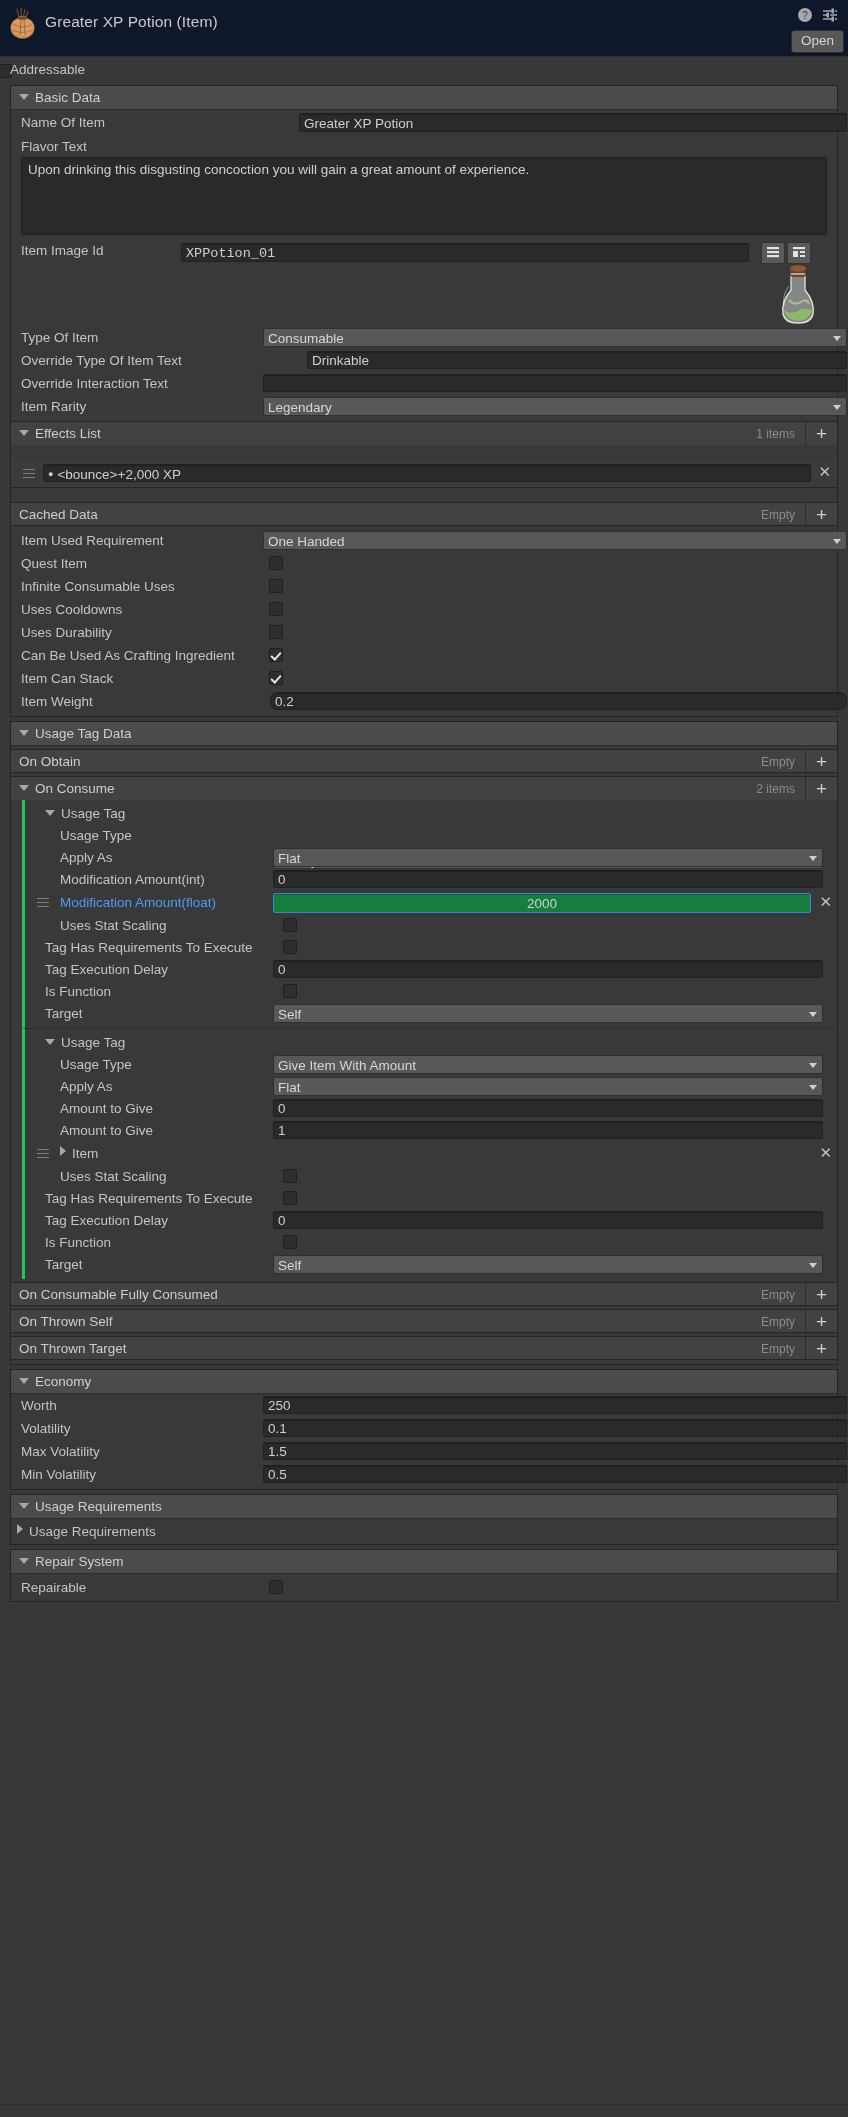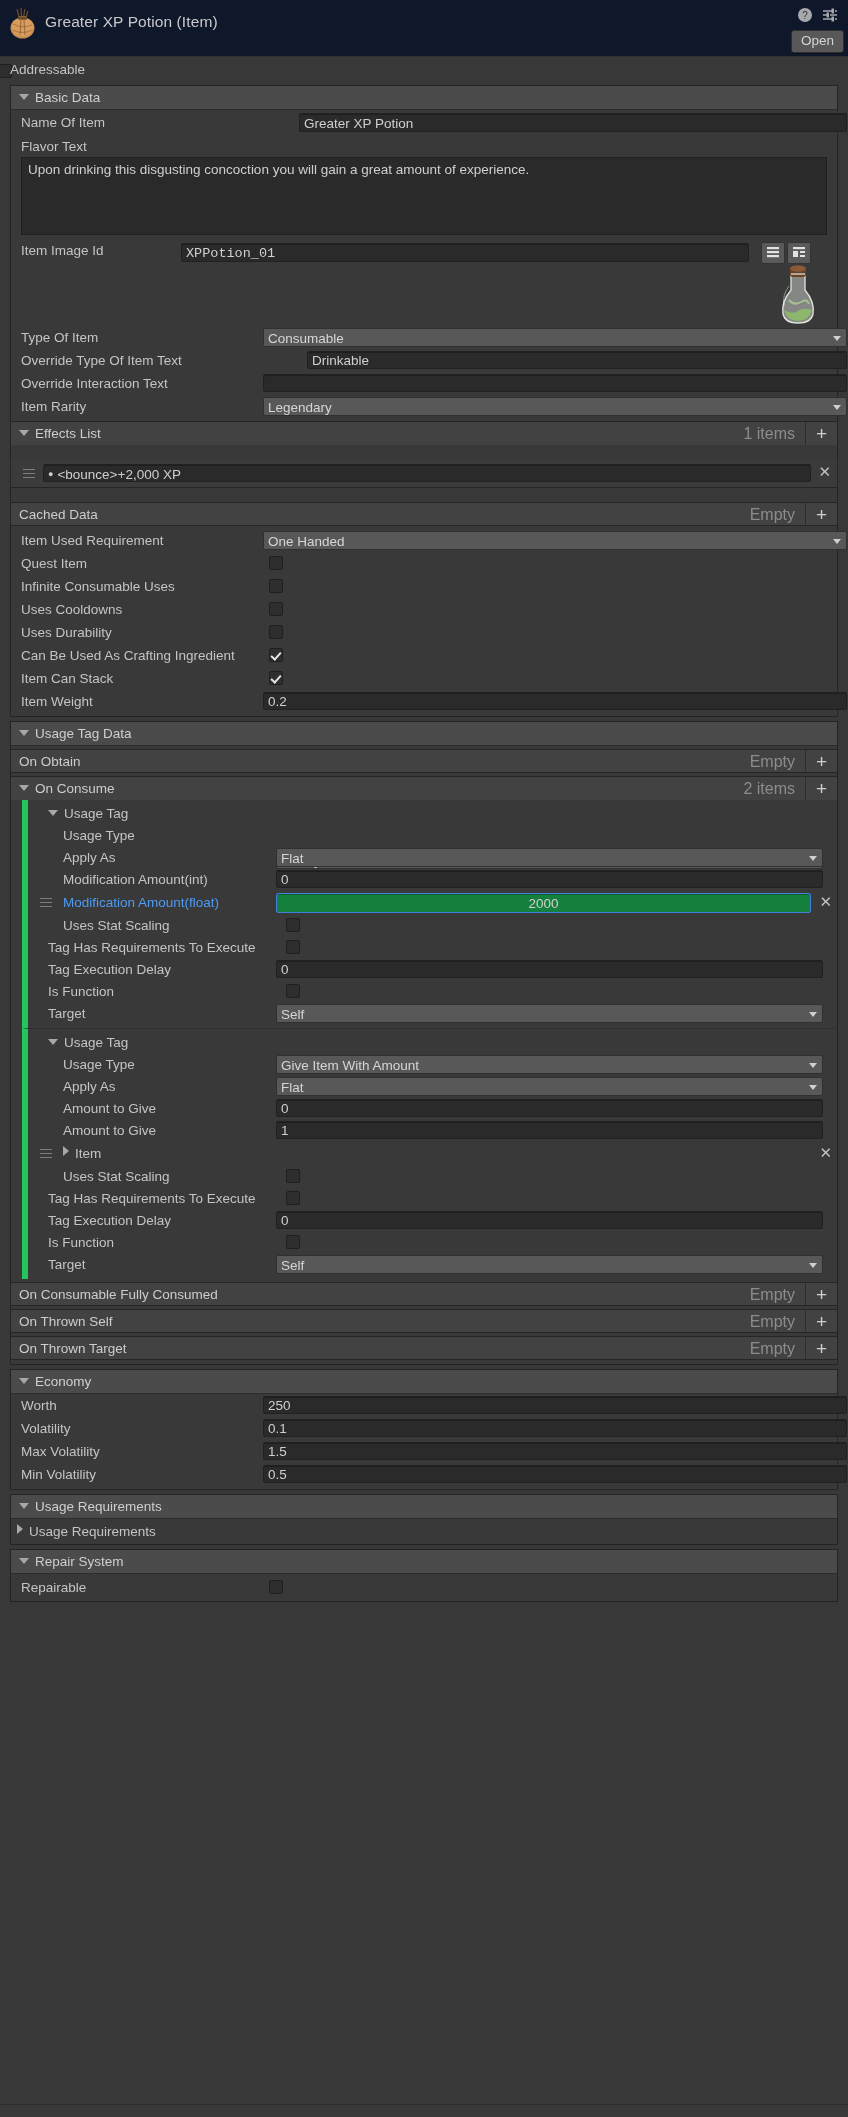--- a/index.html
+++ b/index.html
@@ -73,7 +73,7 @@
     border:1px solid #262626;border-bottom:none;font-size:13.5px;color:#cdcdcd;
     padding-left:8px;box-sizing:border-box;
   }
-  .lh .cnt{position:absolute;right:42px;top:0;color:#8c8c8c;font-size:16px;}
+  .lh .cnt{position:absolute;right:42px;top:0;color:#8c8c8c;font-size:12px;}
   .lh .plus{
     position:absolute;right:0;top:0;width:31px;height:100%;
     border-left:1px solid #2d2d2d;text-align:center;color:#cfcfcf;font-size:19px;line-height:23px;

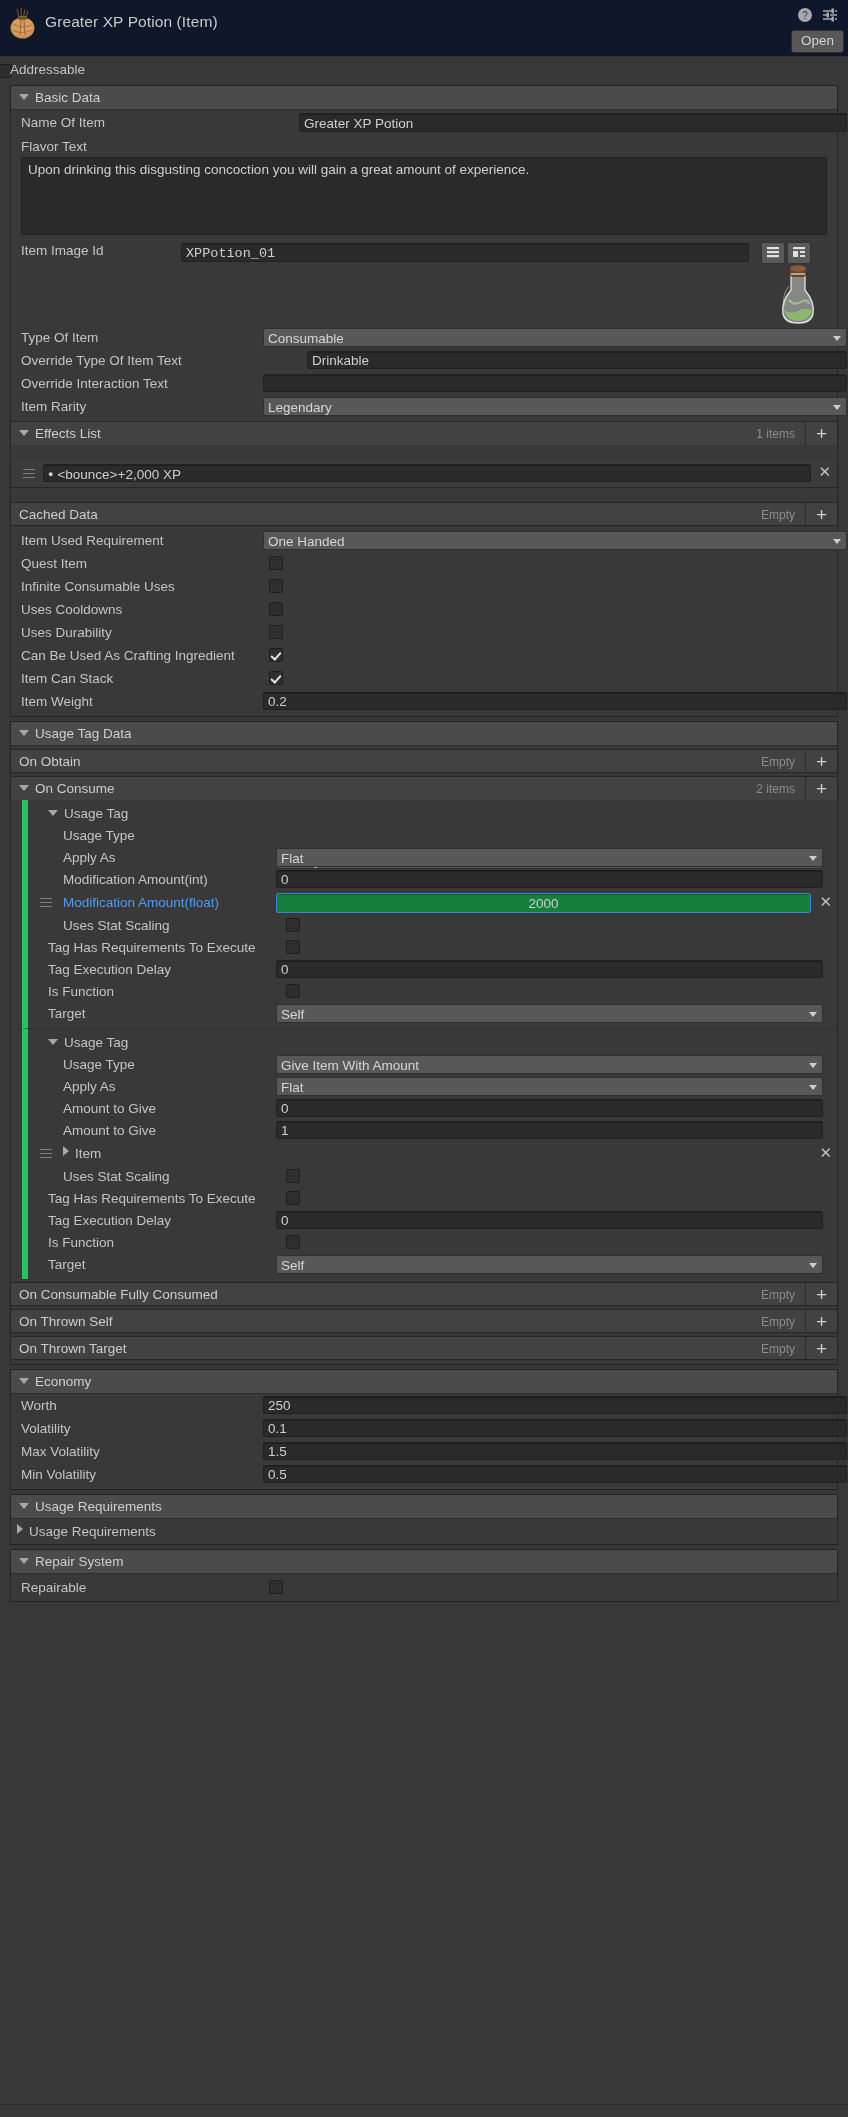--- a/index.html
+++ b/index.html
@@ -282,7 +282,7 @@
 
     <div class="row">
       <span class="lbl">Item Weight</span>
-      <span class="field" style="left:252px;right:-10px;">0.2</span>
+      <span class="field" style="left:259px;right:-10px;border-radius:7px;">0.2</span>
     </div>
     <div style="height:3px"></div>
   </div>

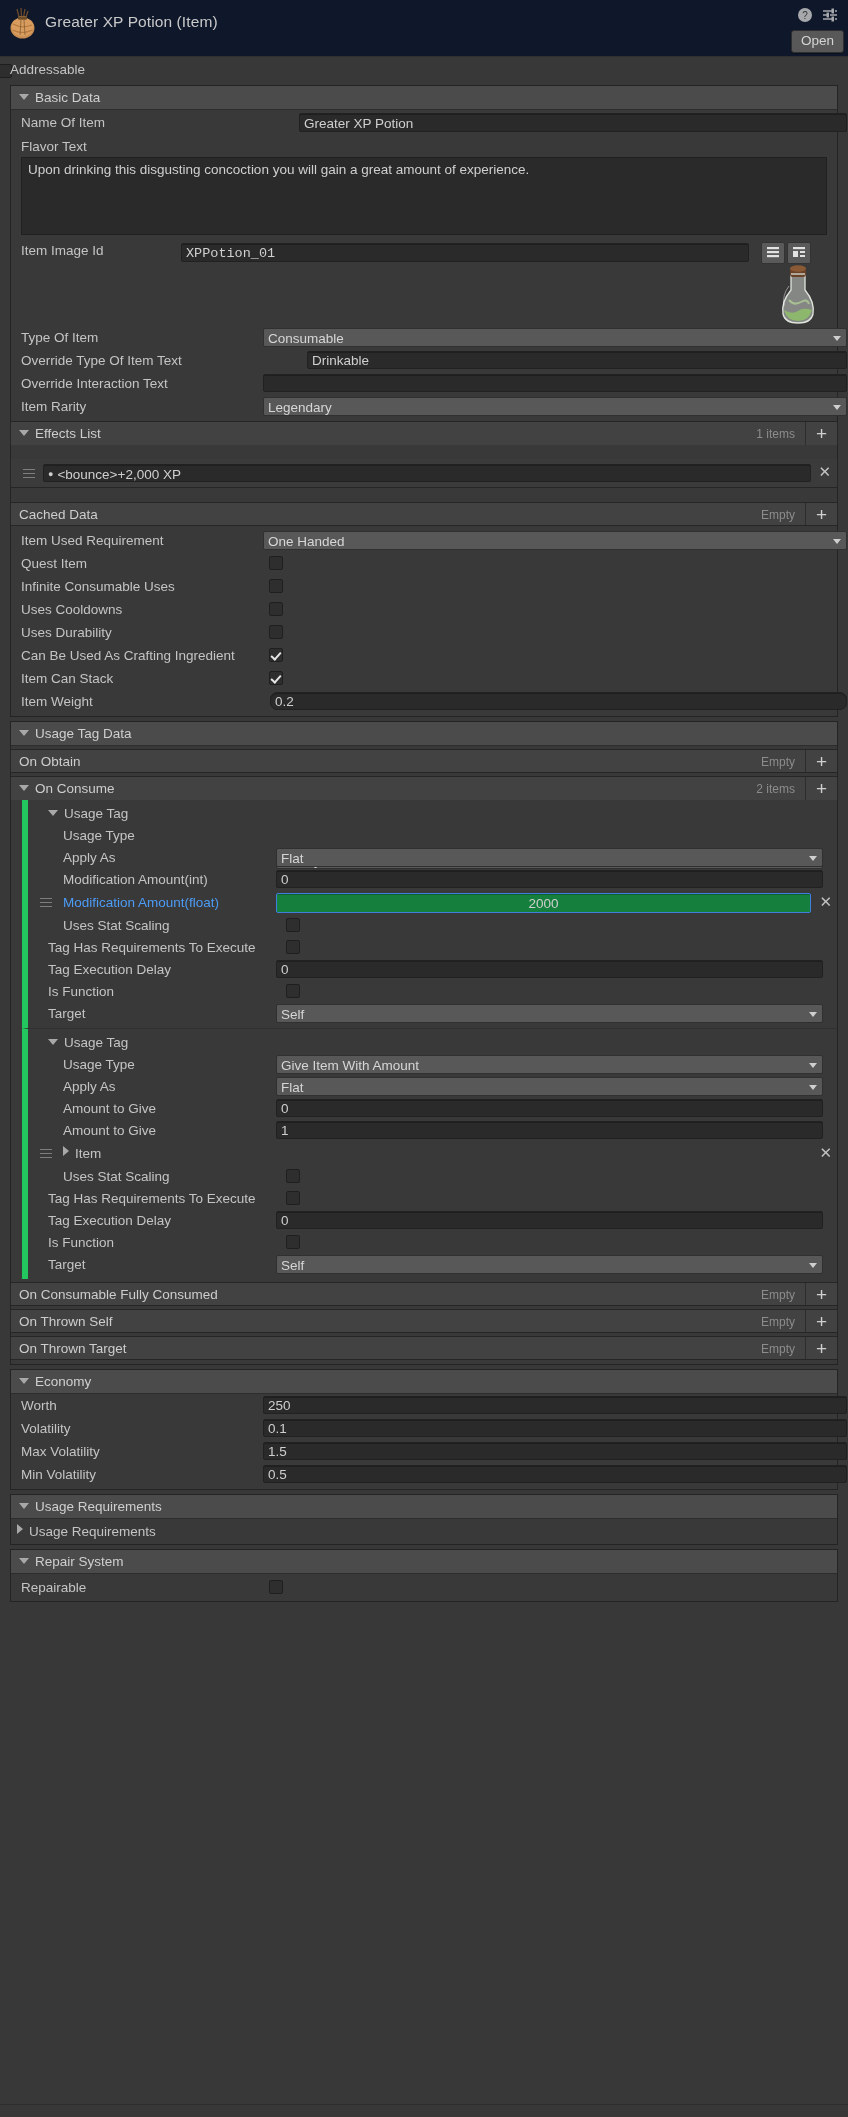--- a/index.html
+++ b/index.html
@@ -85,7 +85,7 @@
   .grip i{position:absolute;left:2px;width:12px;height:1px;background:#b5b5b5;}
   .grip i:nth-child(1){top:1px;} .grip i:nth-child(2){top:5px;} .grip i:nth-child(3){top:9px;}
   .xbtn{position:absolute;right:6px;top:3px;color:#c2c2c2;font-size:15px;line-height:14px;}
-  .tagbox{border-left:6px solid #22c55e;position:relative;}
+  .tagbox{border-left:3px solid #22c55e;position:relative;}
 
   .flavor{
     margin:0 10px 0 10px;height:78px;background:#2a2a2a;border:1px solid #212121;

